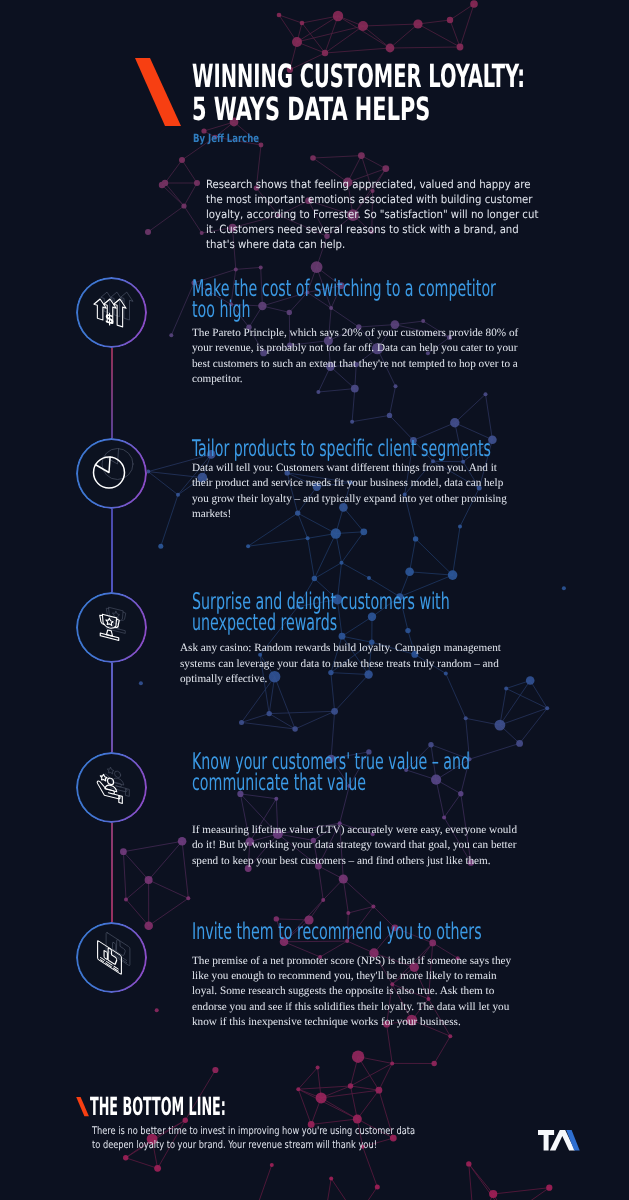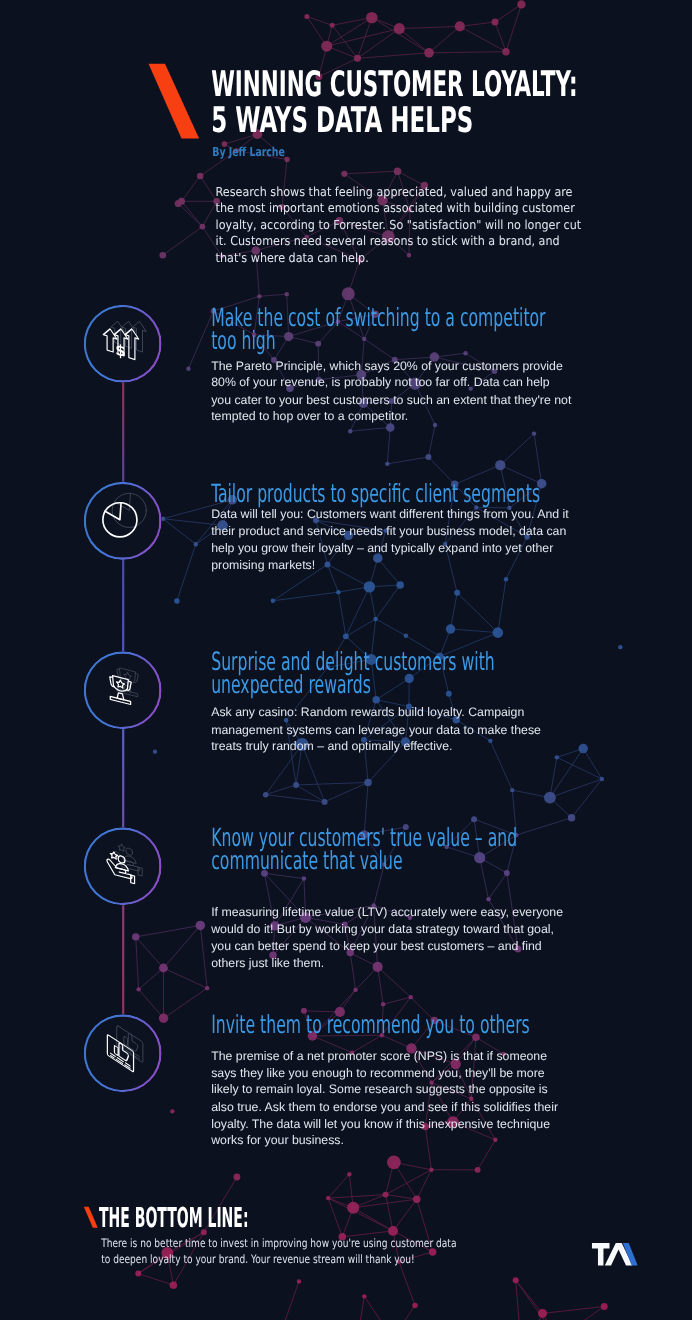--- a/index.html
+++ b/index.html
@@ -32,7 +32,7 @@
     transform:scaleX(0.845);transform-origin:left top;white-space:nowrap;
   }
   .intro{
-    position:absolute;left:192px;top:163px;width:337px;margin:4px;
+    position:absolute;left:192px;top:163px;width:337px;margin:14px;
     font-family:"DejaVu Sans Condensed","DejaVu Sans",sans-serif;
     font-size:11.3px;line-height:15.1px;color:#e2e6ee;
   }

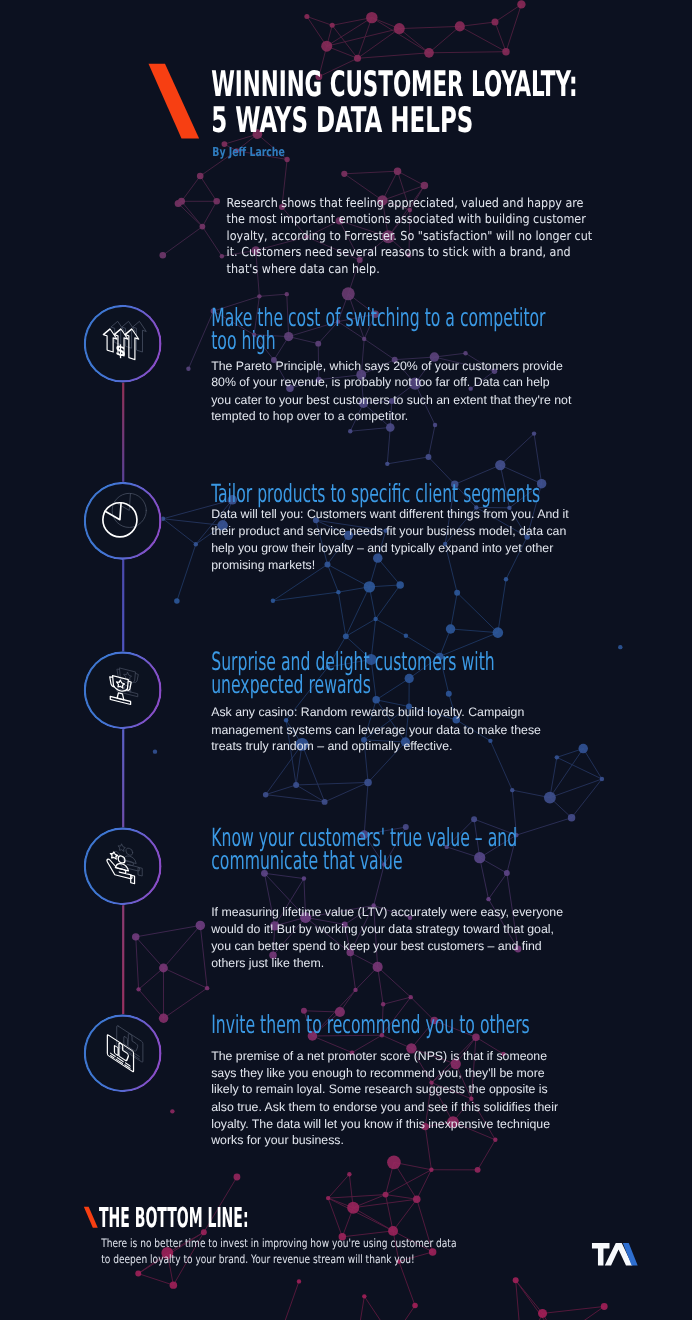--- a/index.html
+++ b/index.html
@@ -59,7 +59,7 @@
     font-weight:400;color:#3b9ae5;font-size:22.9px;line-height:20.7px;
     transform:scaleX(0.691);transform-origin:left top;}
   .sec-b{position:absolute;margin:0;width:327.5px;
-    font-family:Liberation Sans, sans-serif;
+    font-family:Liberation Serif, serif;
     font-size:11.2px;line-height:15.3px;color:#e2e6ee;}
 
   

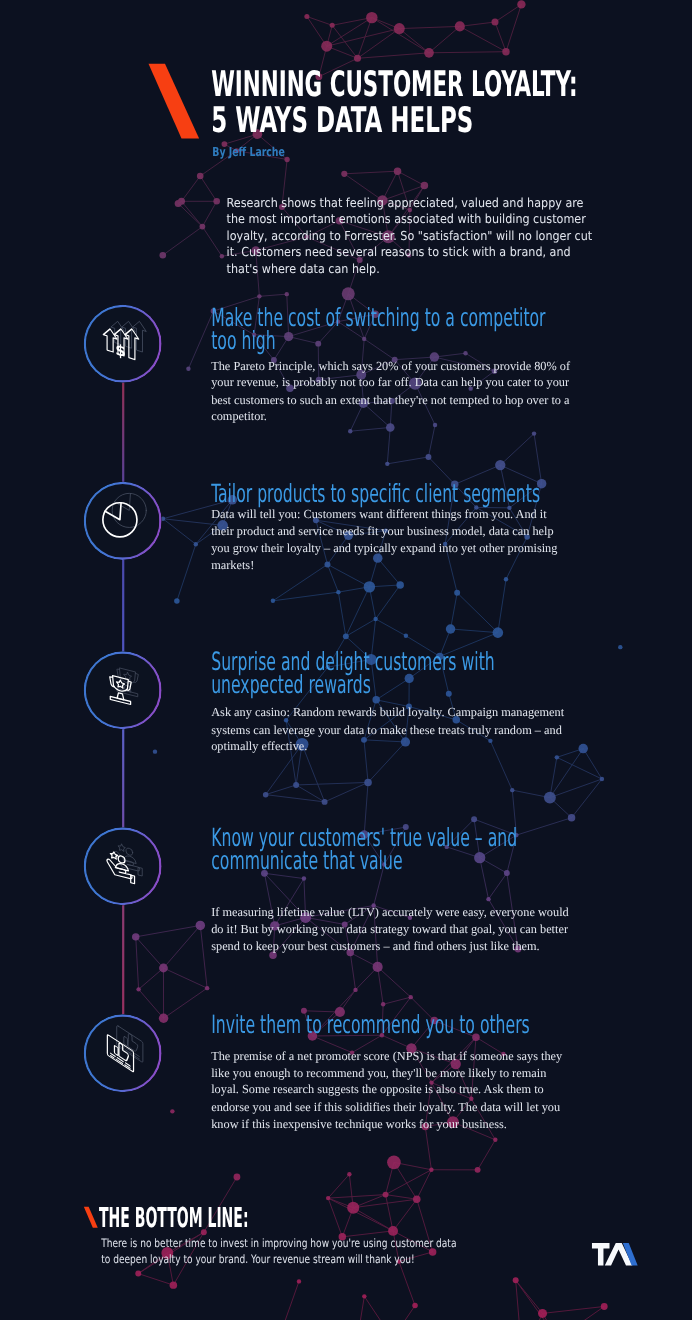--- a/index.html
+++ b/index.html
@@ -720,7 +720,7 @@
           </svg>
         </div>
         <h2 class="sec-h" style="left:192px;top:592px;width:450px">Surprise and delight customers with unexpected rewards</h2>
-        <p class="sec-b" style="left:192px;top:641.3px">Ask any casino: Random rewards build loyalty. Campaign management systems can leverage your data to make these treats truly random – and optimally effective.</p>
+        <p class="sec-b" style="left:180px;top:641.3px">Ask any casino: Random rewards build loyalty. Campaign management systems can leverage your data to make these treats truly random – and optimally effective.</p>
       </div>
       <div class="sec">
         <div class="circ" style="left:76px;top:751.5px">

